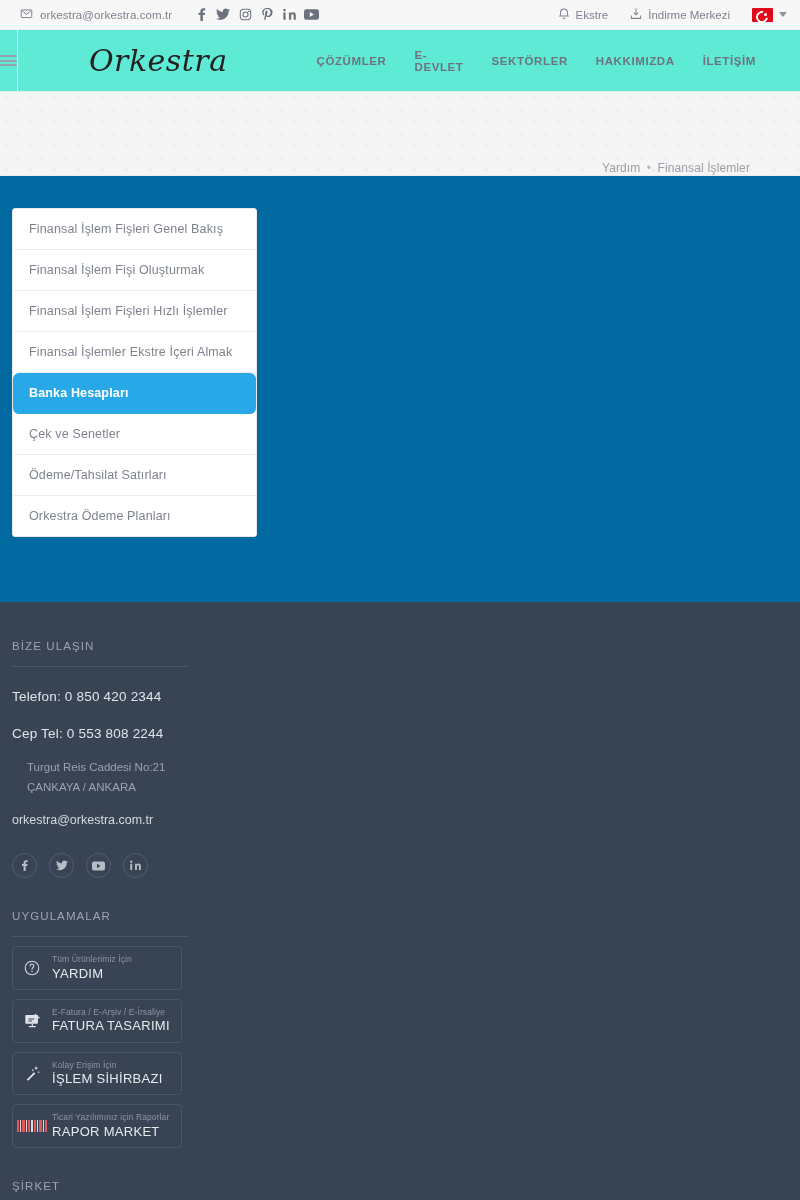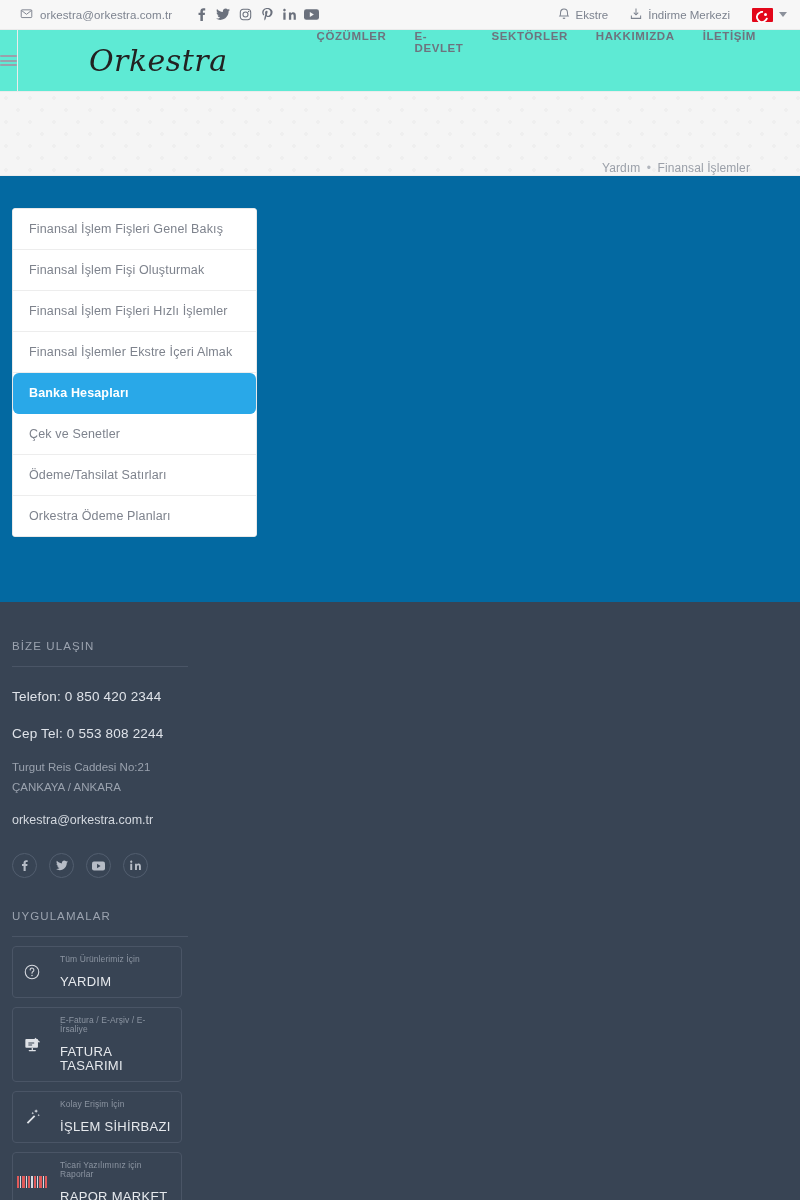--- a/index.html
+++ b/index.html
@@ -92,7 +92,7 @@
     color: #222;
     letter-spacing: .5px;
   }
-  .nav { display: flex; gap: 28px; margin-left: 18px; }
+  .nav { display: flex; align-items: center; gap: 28px; margin-left: 18px; }
   .nav a {
     font-size: 11.5px;
     letter-spacing: .6px;

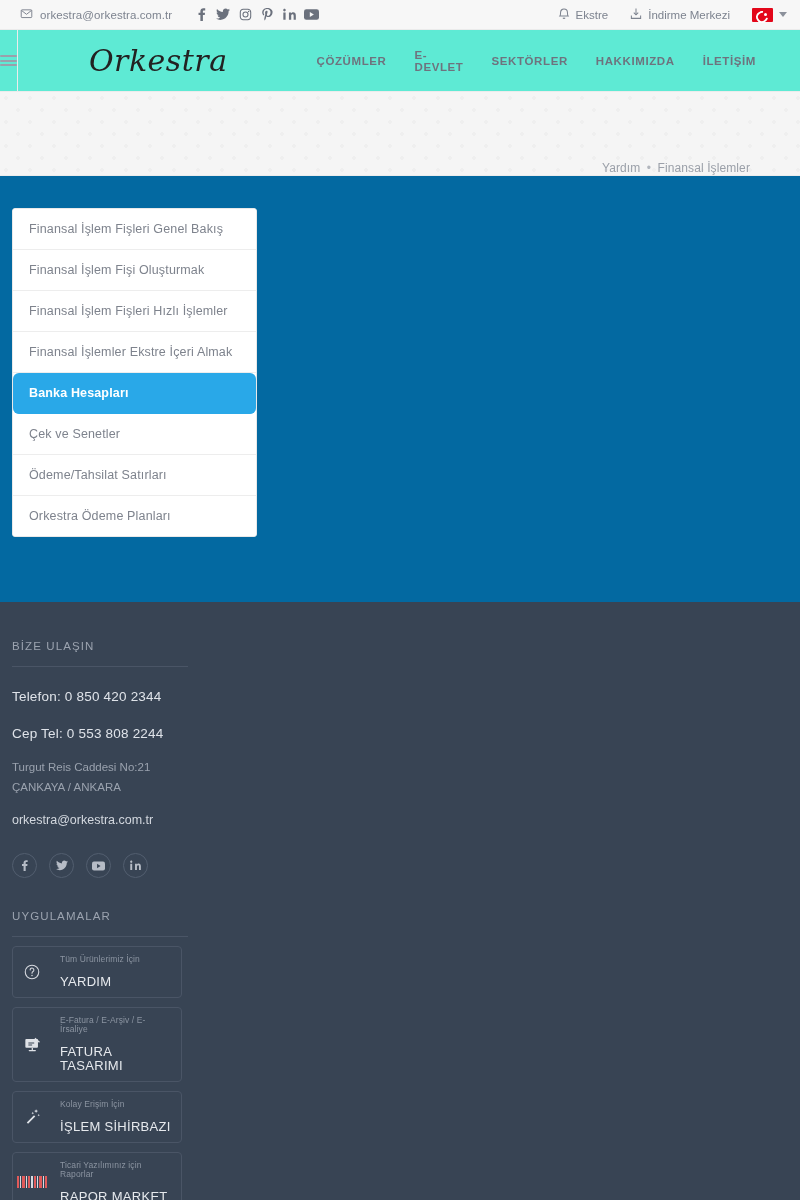--- a/index.html
+++ b/index.html
@@ -195,6 +195,7 @@
     color: #9aa2ae;
     margin-top: 16px;
     line-height: 1.75;
+    margin-left: 15px;
   }
   .f-mail {
     font-size: 12.5px;

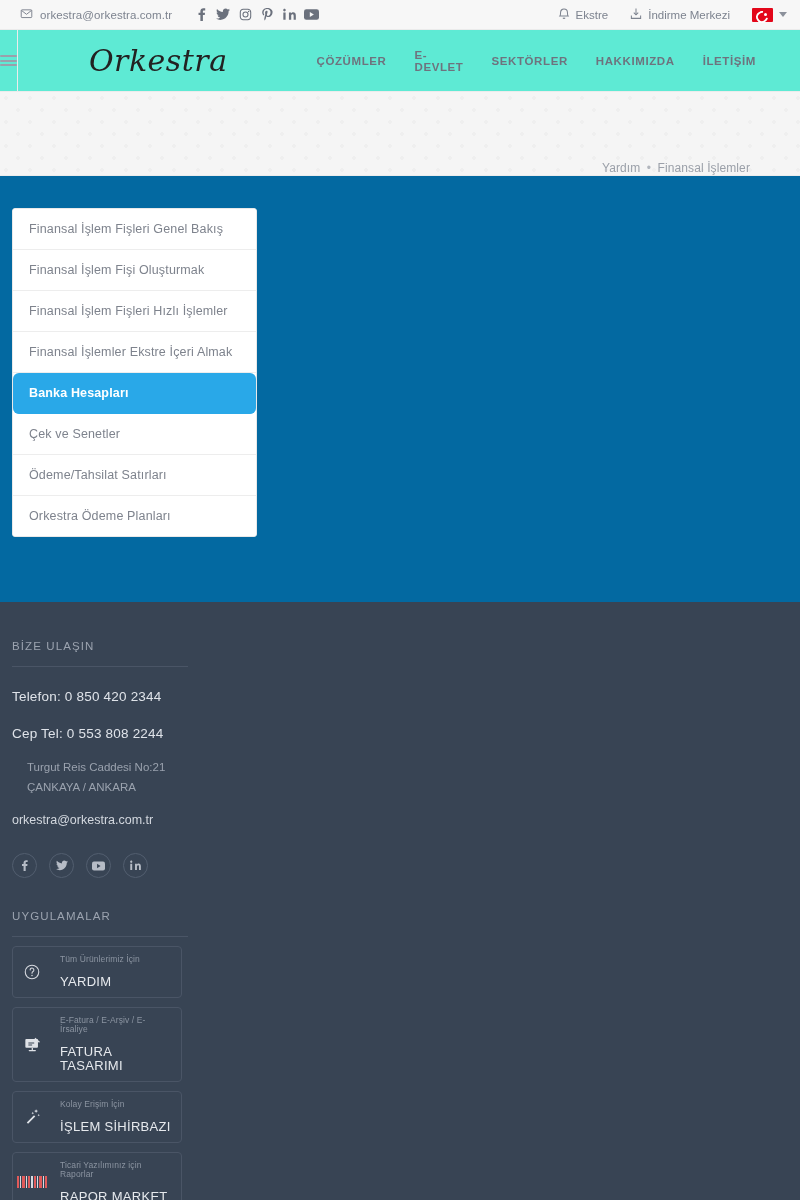--- a/index.html
+++ b/index.html
@@ -224,7 +224,7 @@
     padding: 8px 10px;
     display: flex;
     align-items: center;
-    gap: 19px;
+    gap: 11px;
     cursor: pointer;
   }
   .app-card .ic { width: 18px; display: flex; align-items: center; justify-content: center; flex-shrink: 0; }

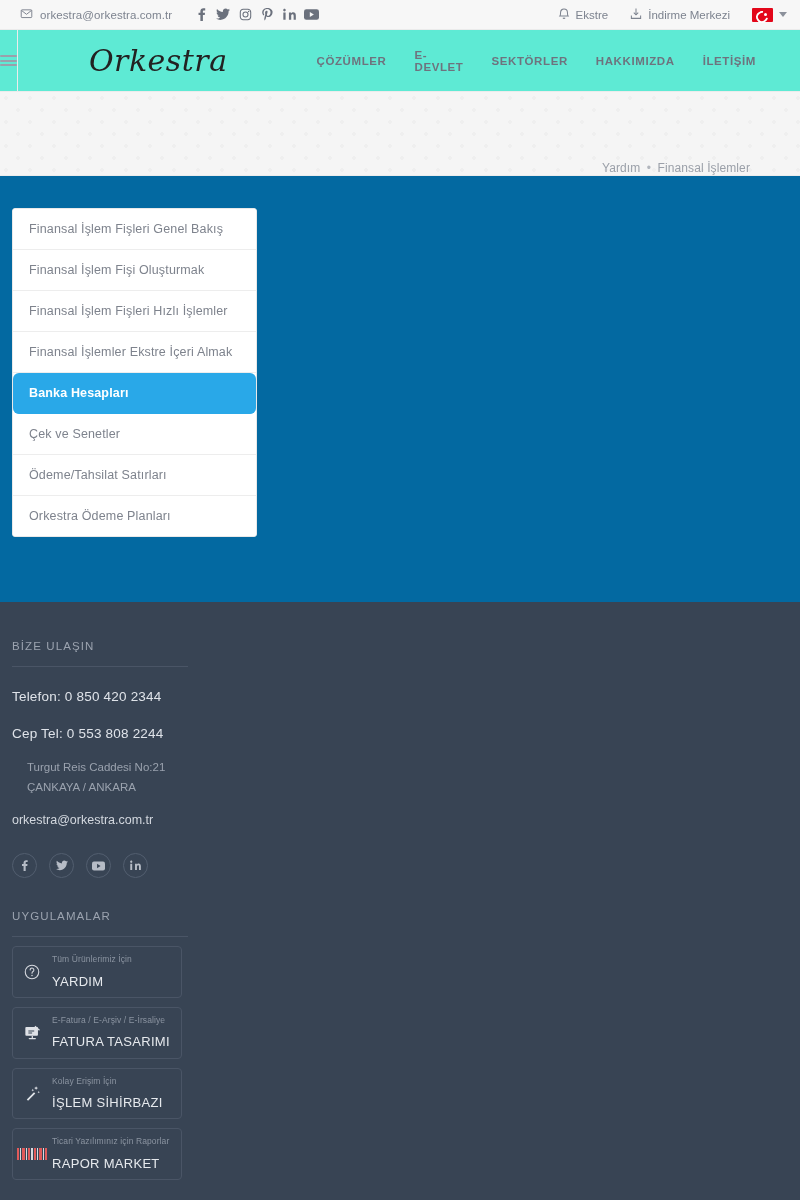--- a/index.html
+++ b/index.html
@@ -240,7 +240,7 @@
     color: #e6e9ed;
     letter-spacing: .3px;
     display: block;
-    margin-top: 10px;
+    margin-top: 2px;
   }
 
   

